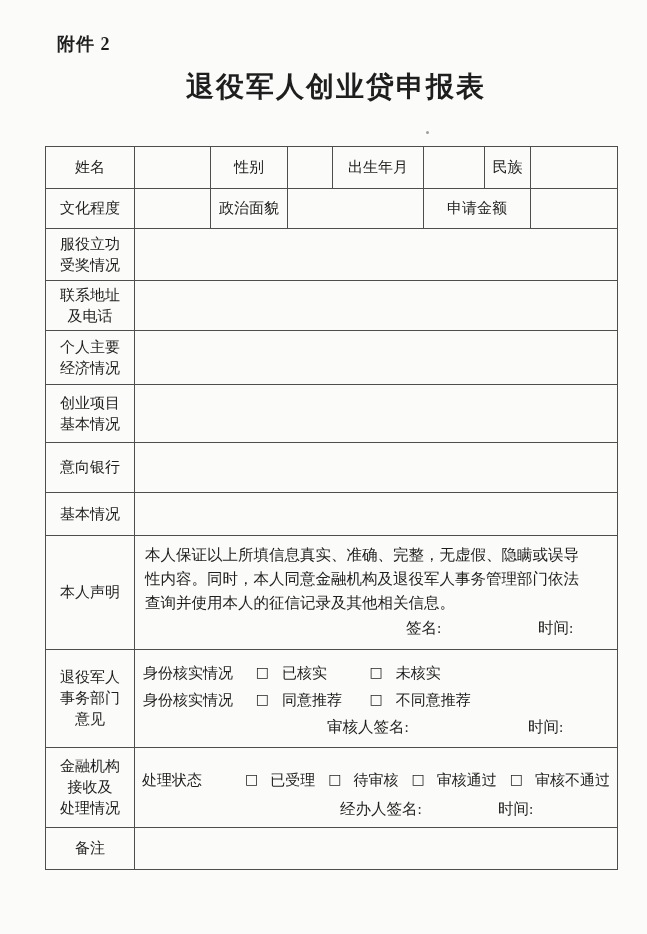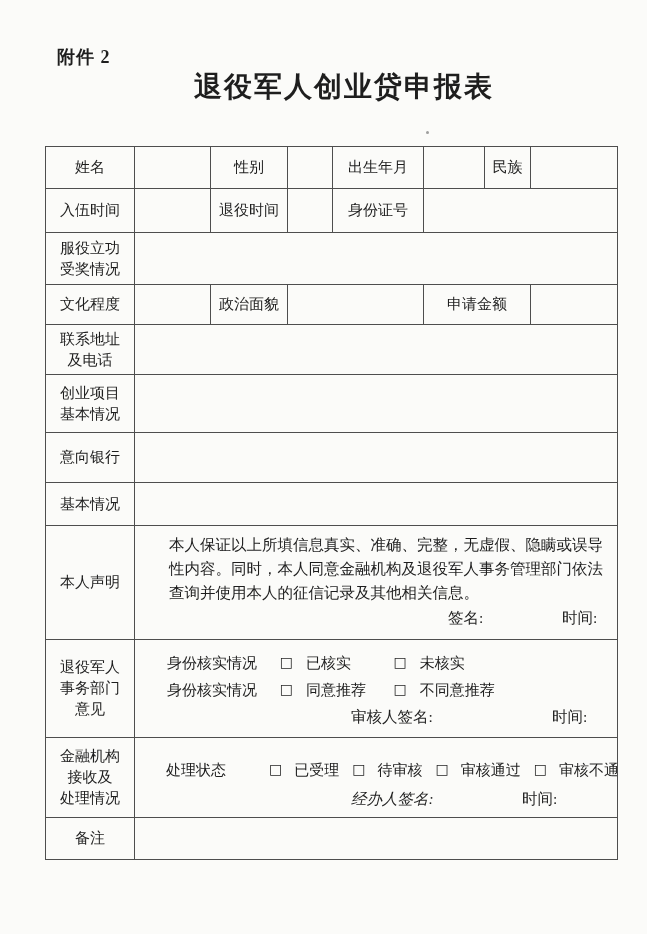--- a/index.html
+++ b/index.html
@@ -15,7 +15,7 @@
   }
   .attachment{
     position:absolute;left:57px;top:32px;
-    font-size:18px;font-weight:bold;letter-spacing:1px;margin-top:13px;
+    font-size:18px;font-weight:bold;letter-spacing:1px;
   }
   .title{
     position:absolute;left:58px;top:68px;width:572px;

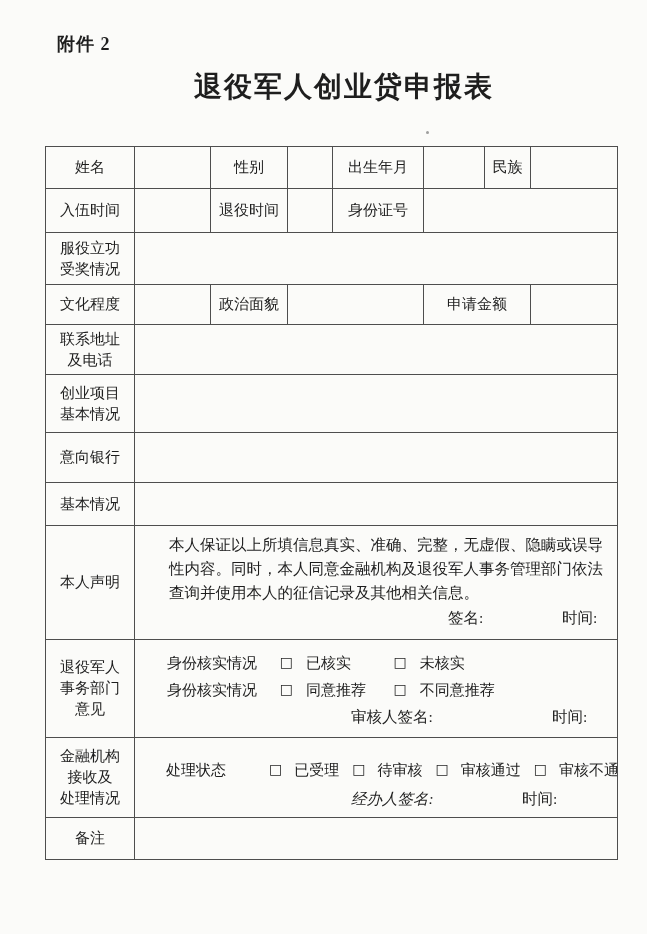--- a/index.html
+++ b/index.html
@@ -18,7 +18,7 @@
     font-size:18px;font-weight:bold;letter-spacing:1px;
   }
   .title{
-    position:absolute;left:58px;top:68px;width:572px;
+    position:absolute;left:50px;top:68px;width:572px;
     text-align:center;font-size:28px;font-weight:bold;letter-spacing:2px;
   }
   .artifact{

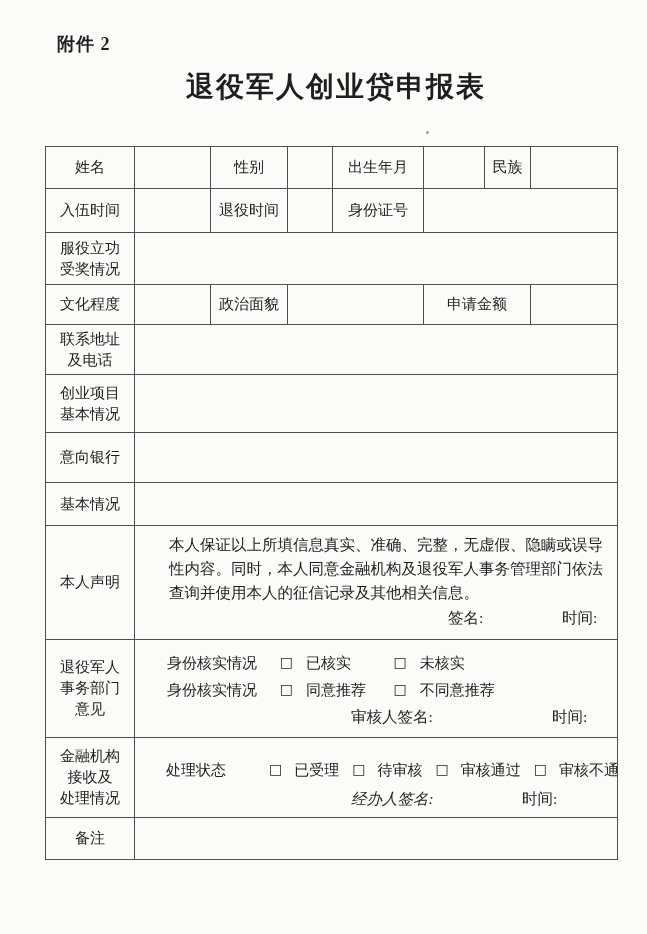--- a/index.html
+++ b/index.html
@@ -104,14 +104,6 @@
       <td class="blank"></td>
     </tr>
 
-    <tr style="height:44px">
-      <td class="lab">入伍时间</td>
-      <td class="blank"></td>
-      <td class="lab">退役时间</td>
-      <td class="blank"></td>
-      <td class="lab">身份证号</td>
-      <td class="blank" colspan="3"></td>
-    </tr>
 
     <tr style="height:52px">
       <td class="lab">服役立功

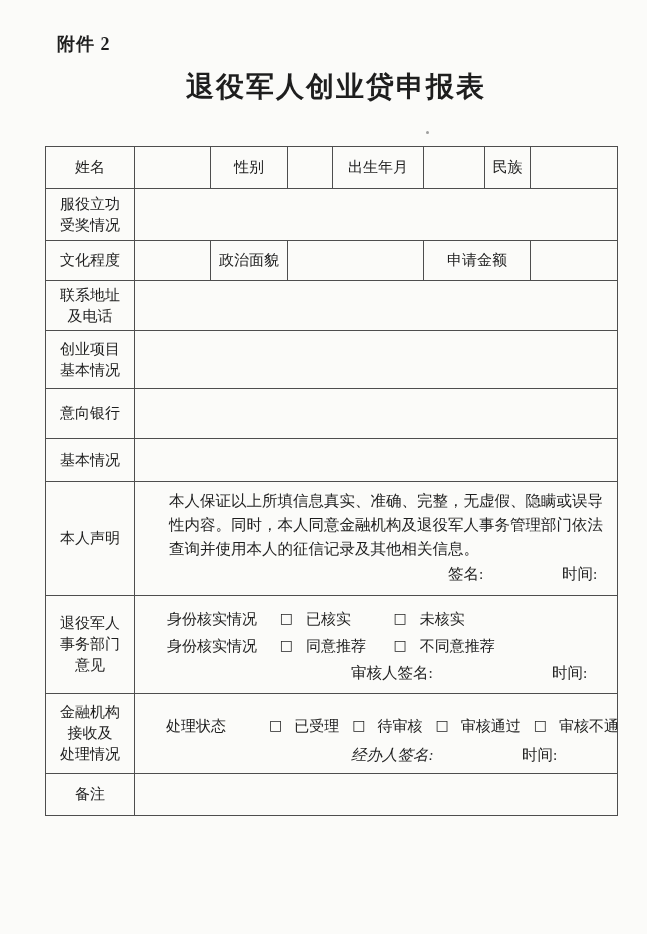--- a/index.html
+++ b/index.html
@@ -105,19 +105,19 @@
     </tr>
 
 
+    <tr style="height:40px">
+      <td class="lab">文化程度</td>
+      <td class="blank"></td>
+      <td class="lab">政治面貌</td>
+      <td class="blank" colspan="2"></td>
+      <td class="lab" colspan="2">申请金额</td>
+      <td class="blank"></td>
+    </tr>
+
     <tr style="height:52px">
       <td class="lab">服役立功
 受奖情况</td>
       <td class="blank" colspan="7"></td>
-    </tr>
-
-    <tr style="height:40px">
-      <td class="lab">文化程度</td>
-      <td class="blank"></td>
-      <td class="lab">政治面貌</td>
-      <td class="blank" colspan="2"></td>
-      <td class="lab" colspan="2">申请金额</td>
-      <td class="blank"></td>
     </tr>
 
     <tr style="height:50px">

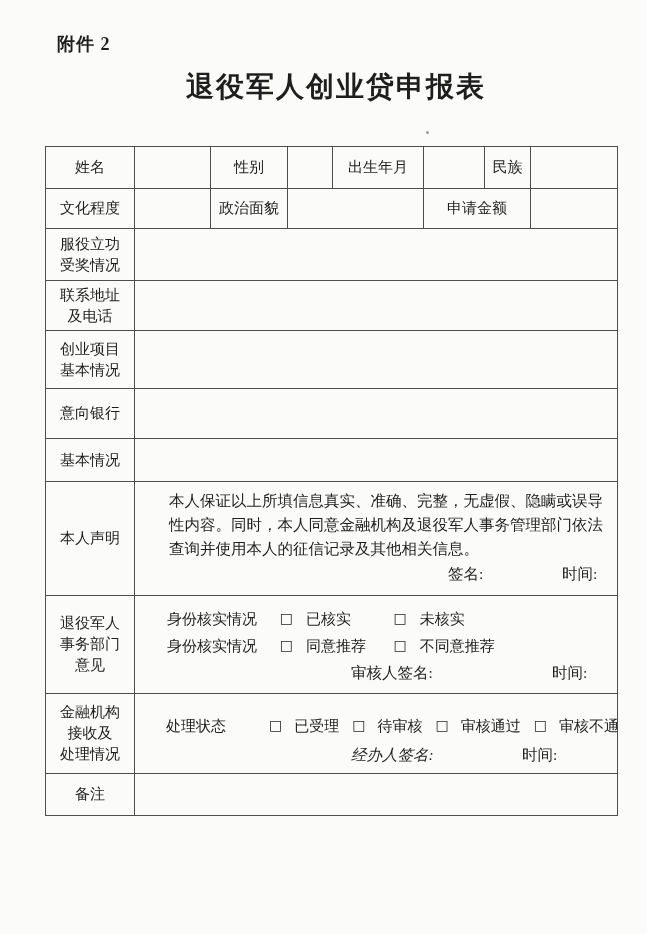--- a/index.html
+++ b/index.html
@@ -126,6 +126,11 @@
       <td class="blank" colspan="7"></td>
     </tr>
 
+    <tr style="height:54px">
+      <td class="lab">个人主要
+经济情况</td>
+      <td class="blank" colspan="7"></td>
+    </tr>
 
     <tr style="height:58px">
       <td class="lab">创业项目

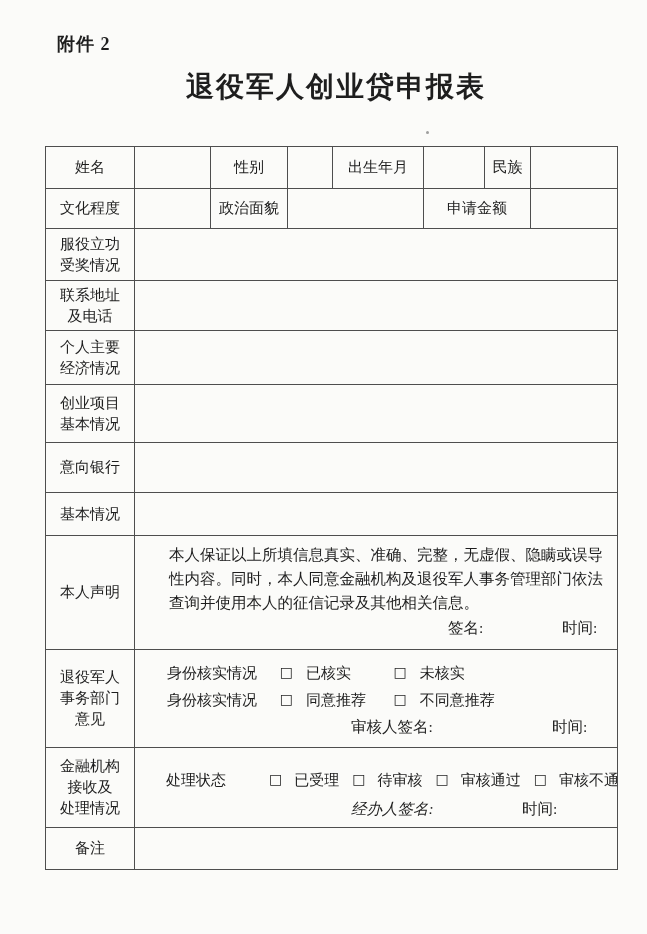--- a/index.html
+++ b/index.html
@@ -40,7 +40,7 @@
   }
   td.lab3{line-height:23px;}
   td.blank{background:transparent;}
-  .cellfill{position:relative;width:100%;margin-left:24px;}
+  .cellfill{position:relative;width:100%;}
   .decl-fill{height:112px;}
   .vet-fill{height:96px;}
   .fin-fill{height:78px;}

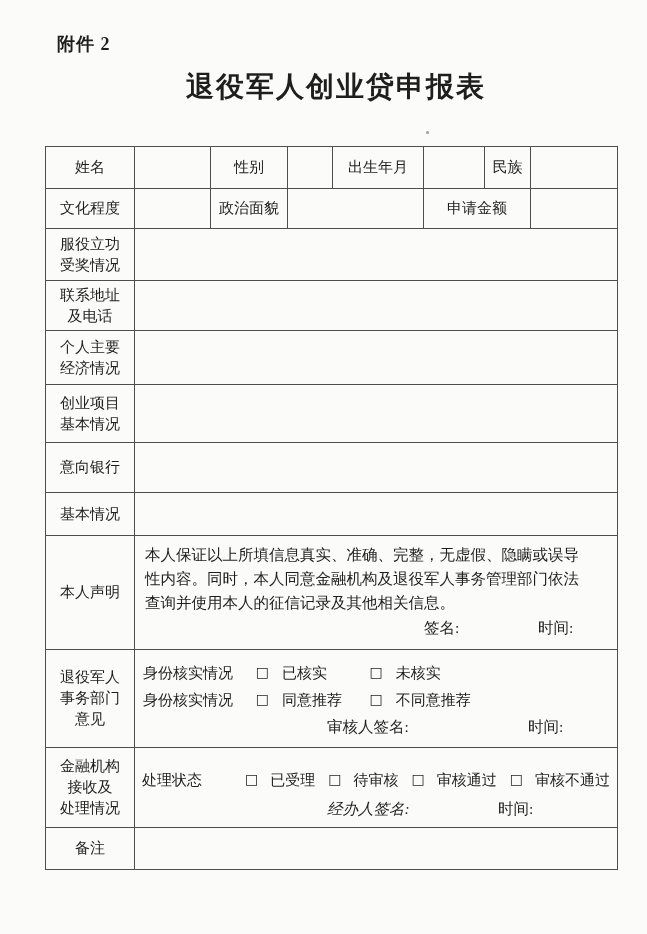--- a/index.html
+++ b/index.html
@@ -51,7 +51,7 @@
     text-align:left;
   }
   .sigline span{position:absolute;font-size:15.5px;white-space:nowrap;}
-  .decl-sig1{left:289px;bottom:10px;}
+  .decl-sig1{left:271px;bottom:10px;}
   .decl-sig2{left:403px;bottom:10px;}
   .vet-sig1{left:192px;bottom:9px;}
   .vet-sig2{left:393px;bottom:9px;}

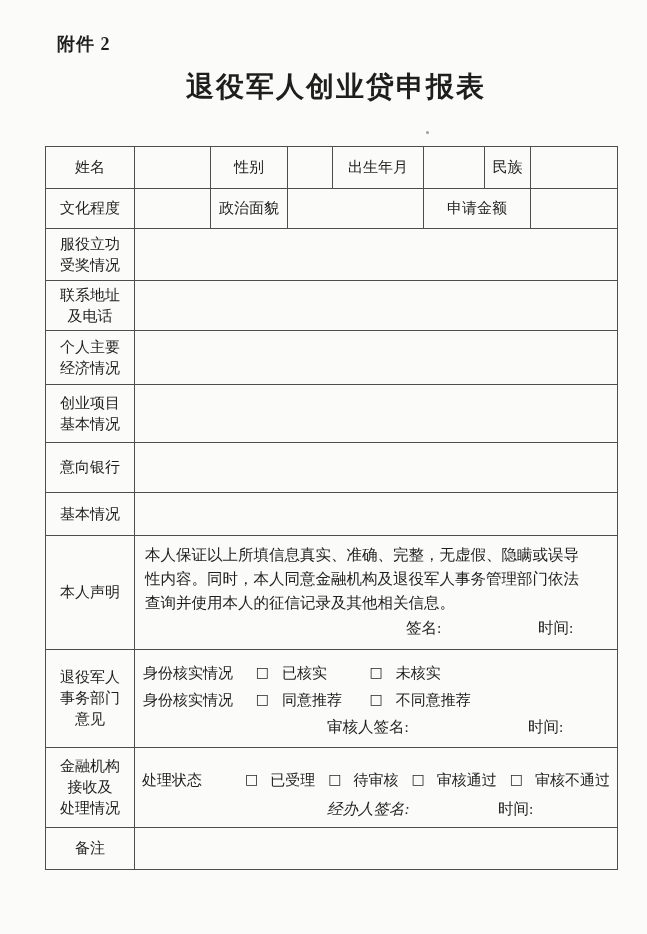--- a/index.html
+++ b/index.html
@@ -55,7 +55,7 @@
   .decl-sig2{left:403px;bottom:10px;}
   .vet-sig1{left:192px;bottom:9px;}
   .vet-sig2{left:393px;bottom:9px;}
-  .fin-sig1{left:192px;bottom:7px;font-style:italic;}
+  .fin-sig1{left:205px;bottom:7px;}
   .fin-sig2{left:363px;bottom:7px;}
   .optline{padding-left:8px;white-space:nowrap;line-height:27px;}
   .vet-lines{padding-top:10px;}

